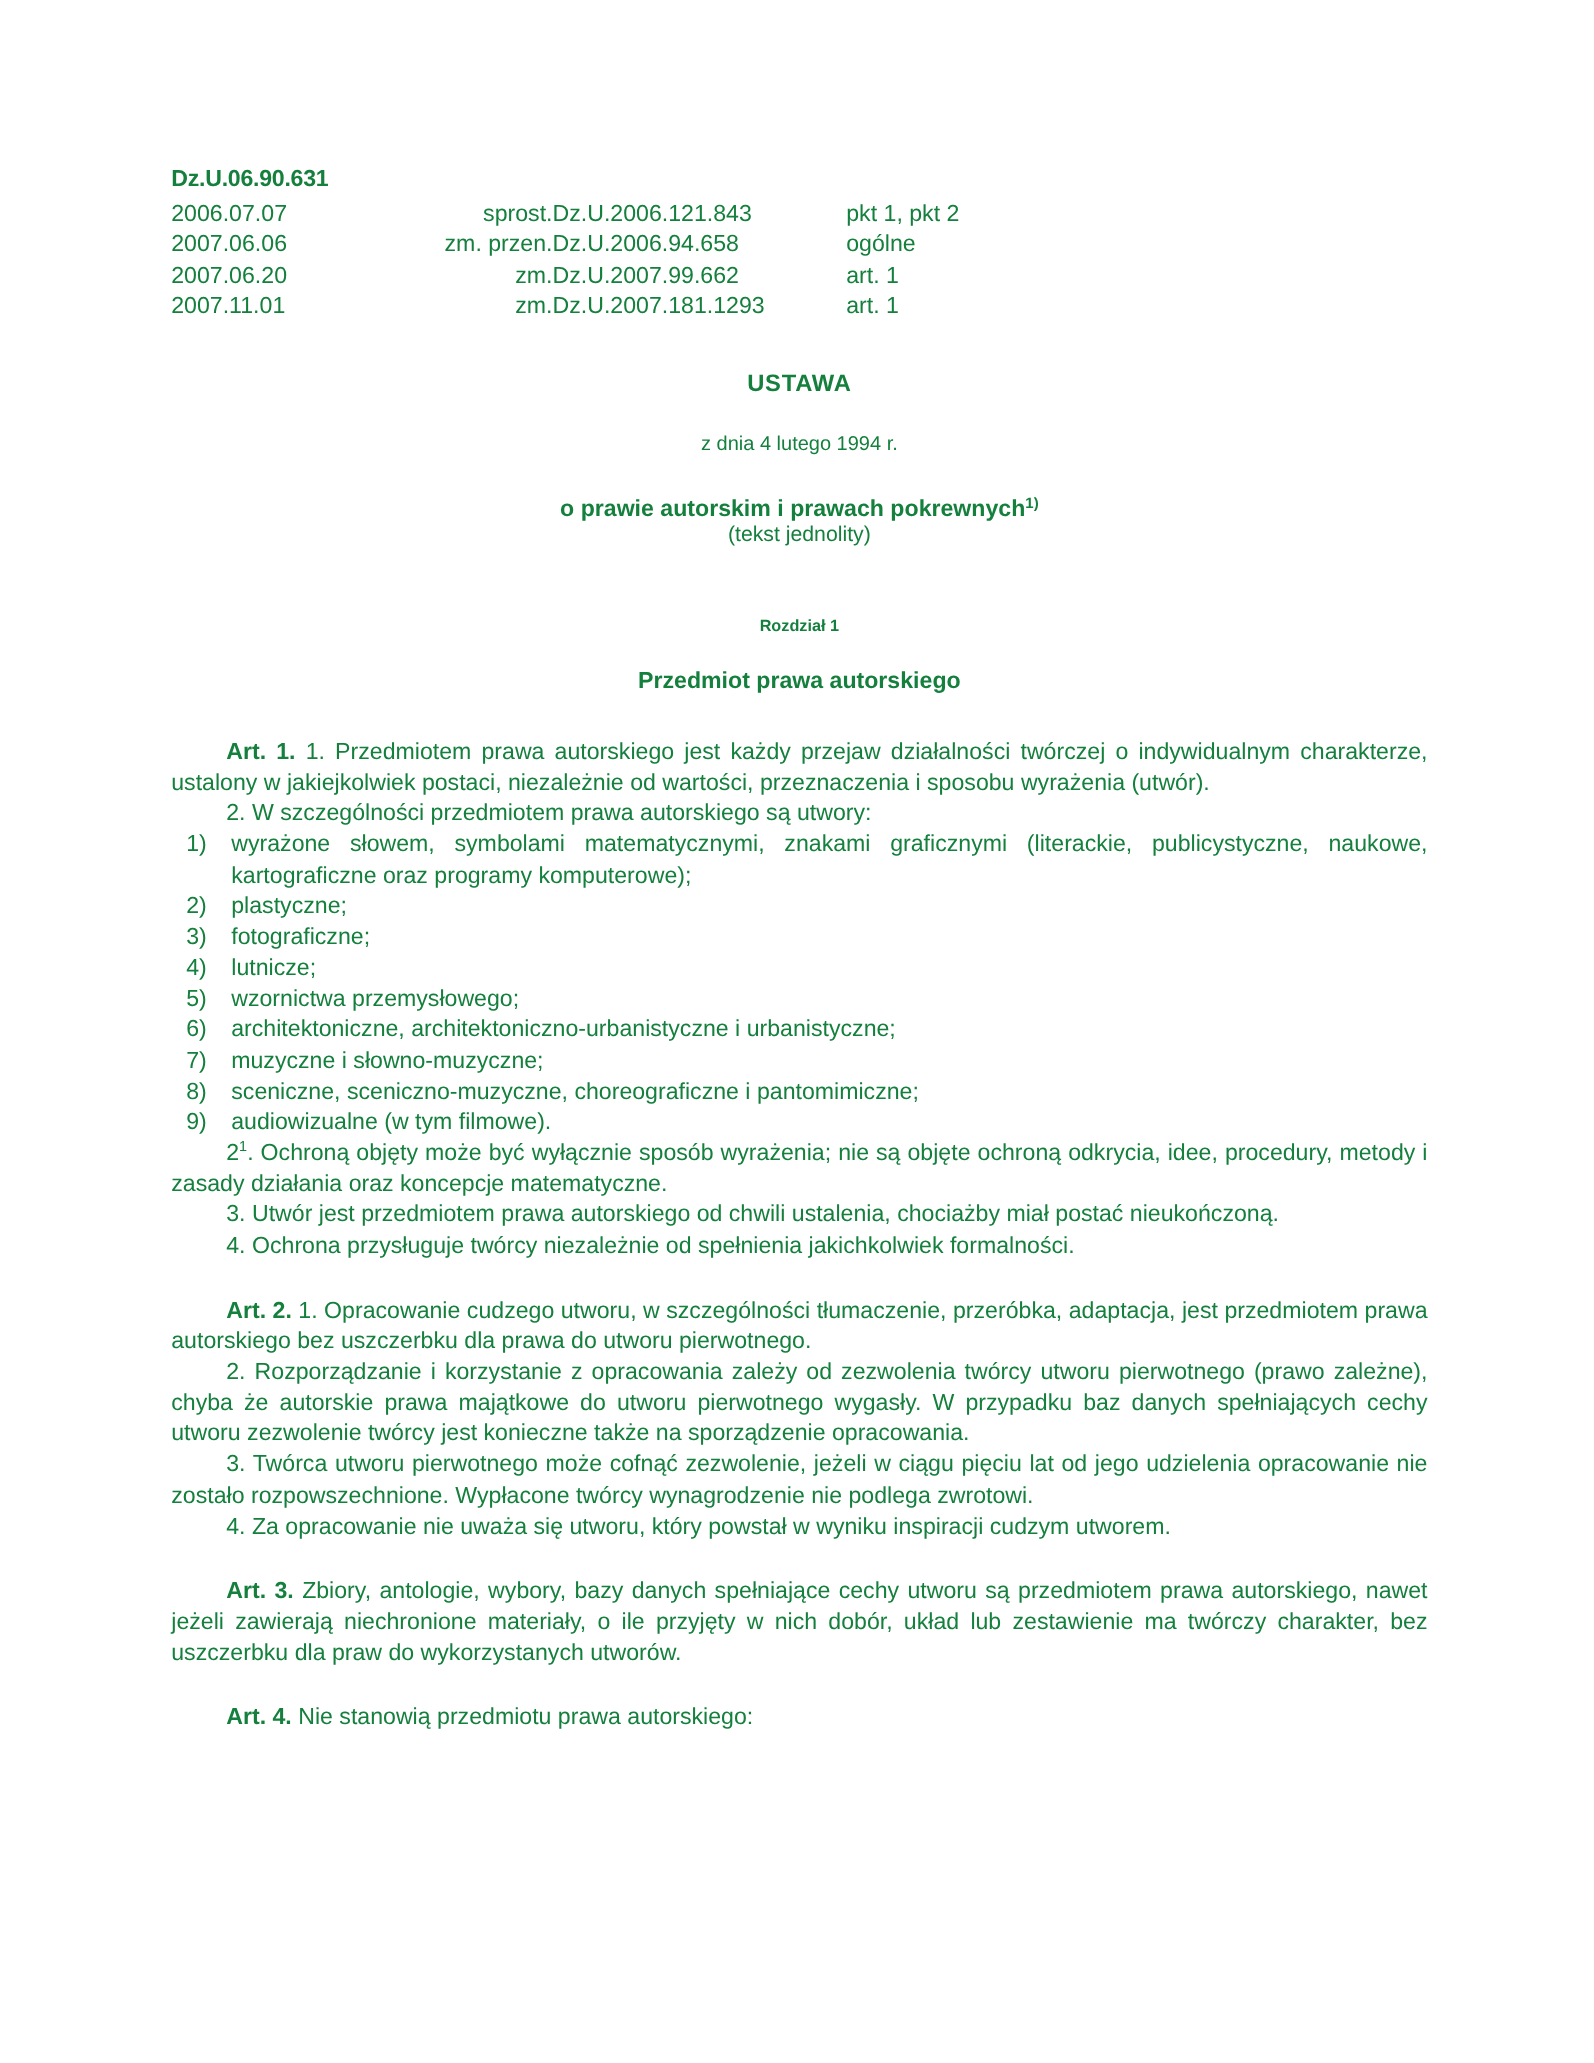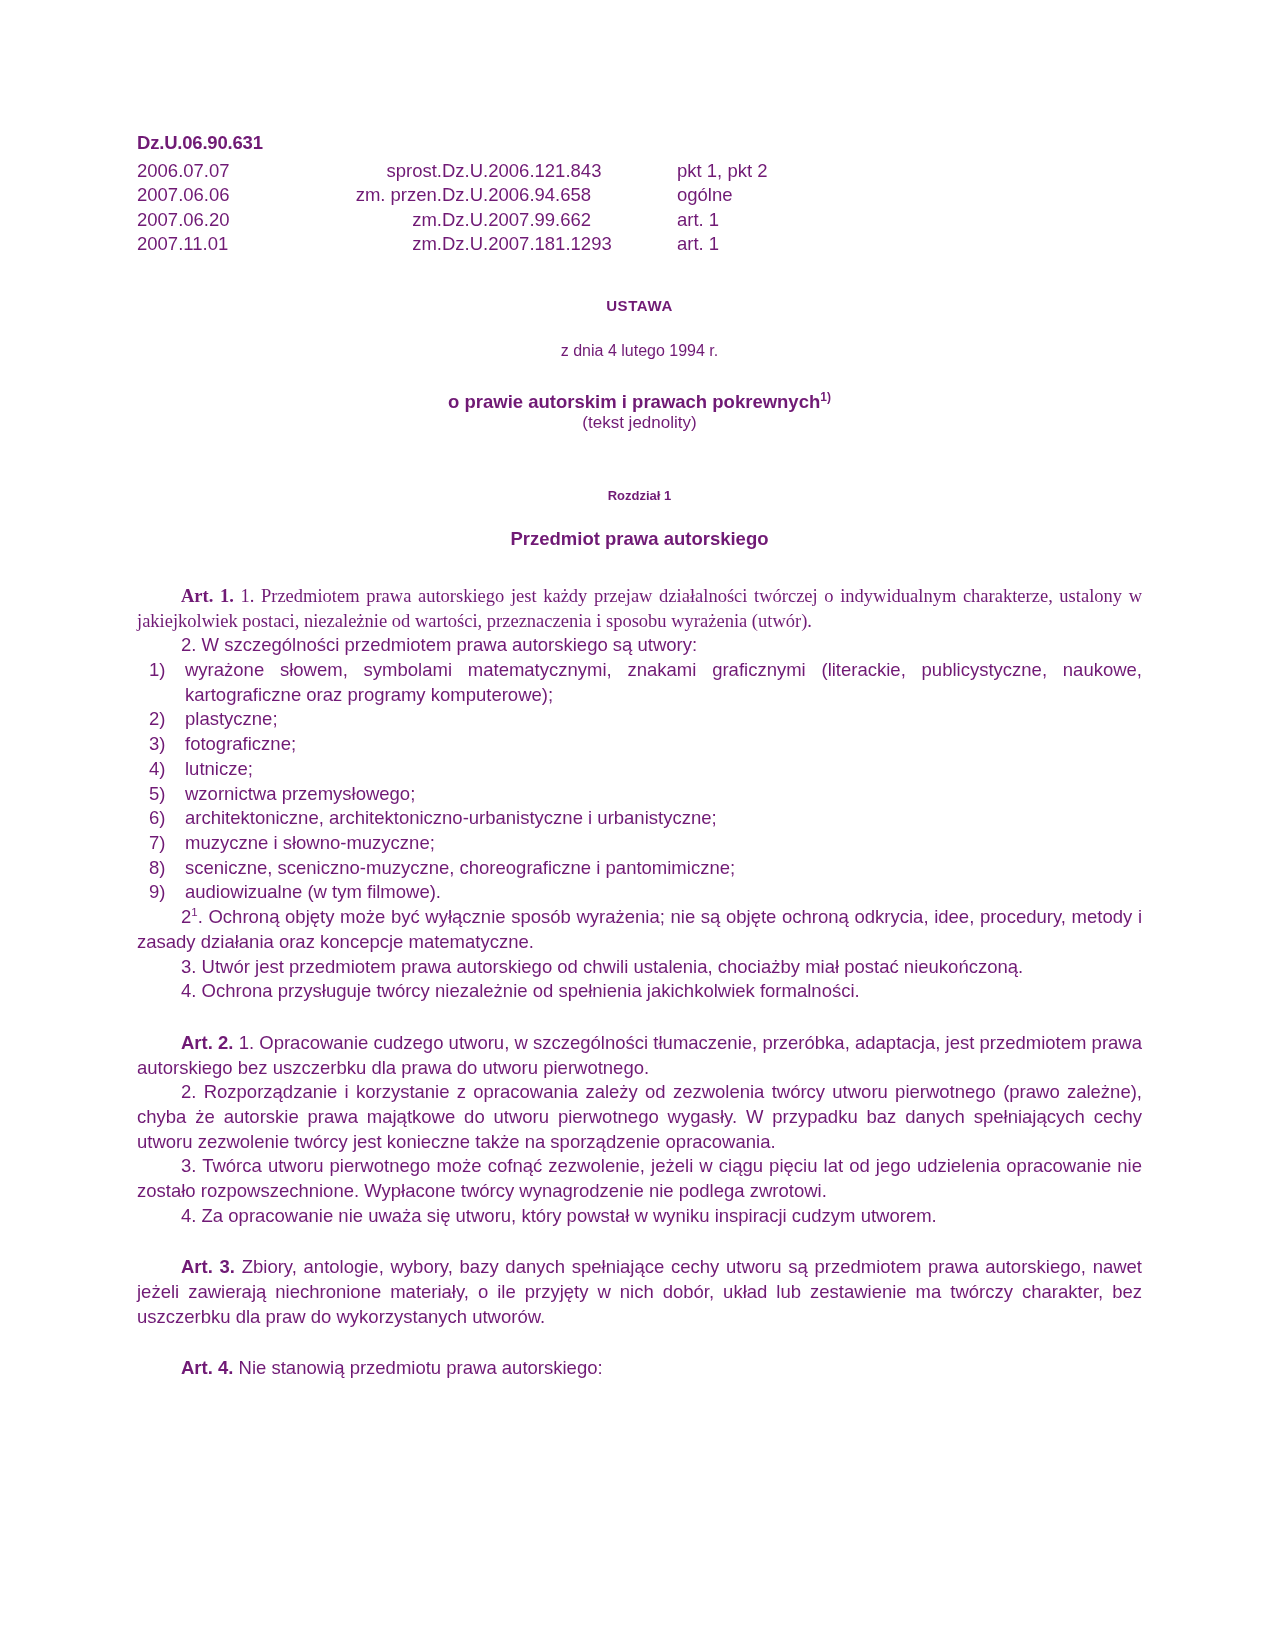--- a/index.html
+++ b/index.html
@@ -15,7 +15,7 @@
     margin: 0 auto;
     background: #ffffff;
     font-family: "Liberation Sans", sans-serif;
-    color: #701a75;
+    color: #15803d;
     overflow: hidden;
   }
   .content {

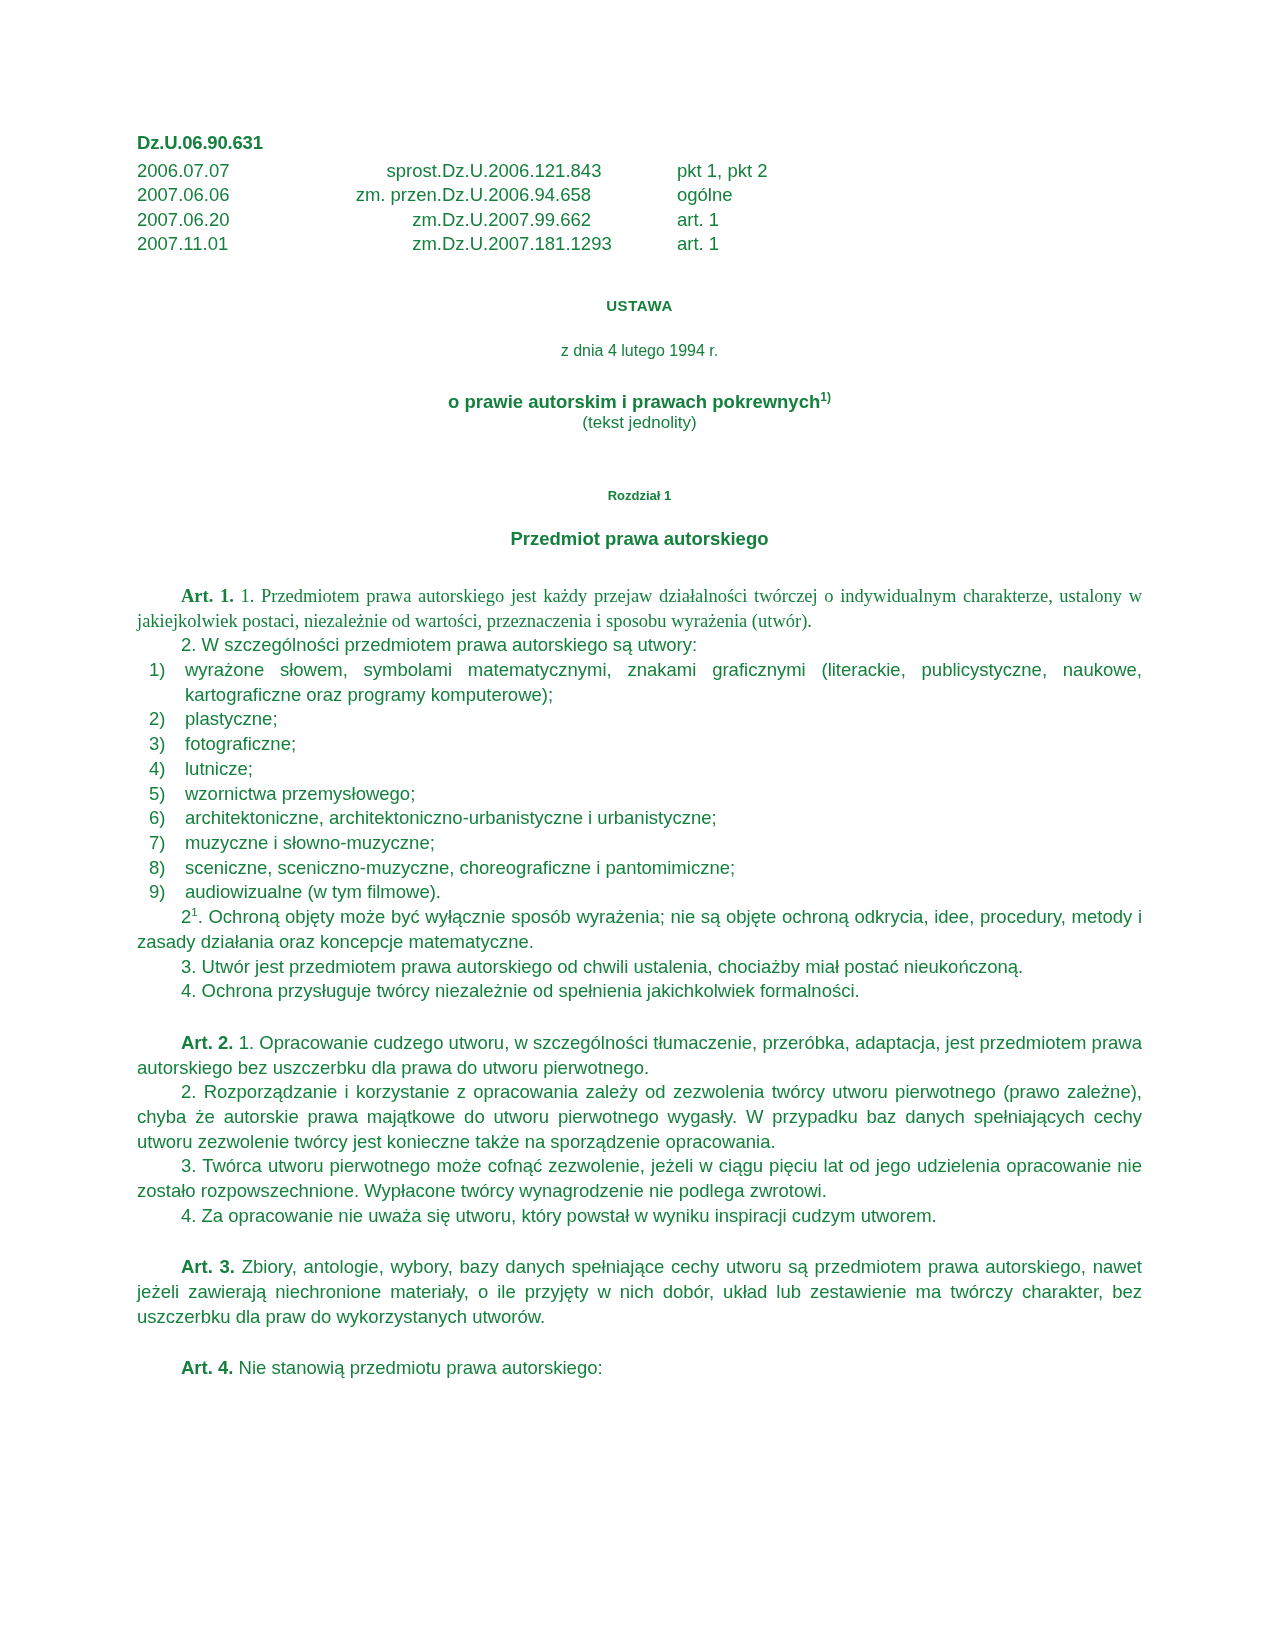--- a/index.html
+++ b/index.html
@@ -52,7 +52,7 @@
   
   .center { text-align: center; }
   .t-ustawa {
-    font-size: 15px;
+    font-size: 19px;
     font-weight: bold;
     letter-spacing: 0.6px;
     margin-top: 40px;

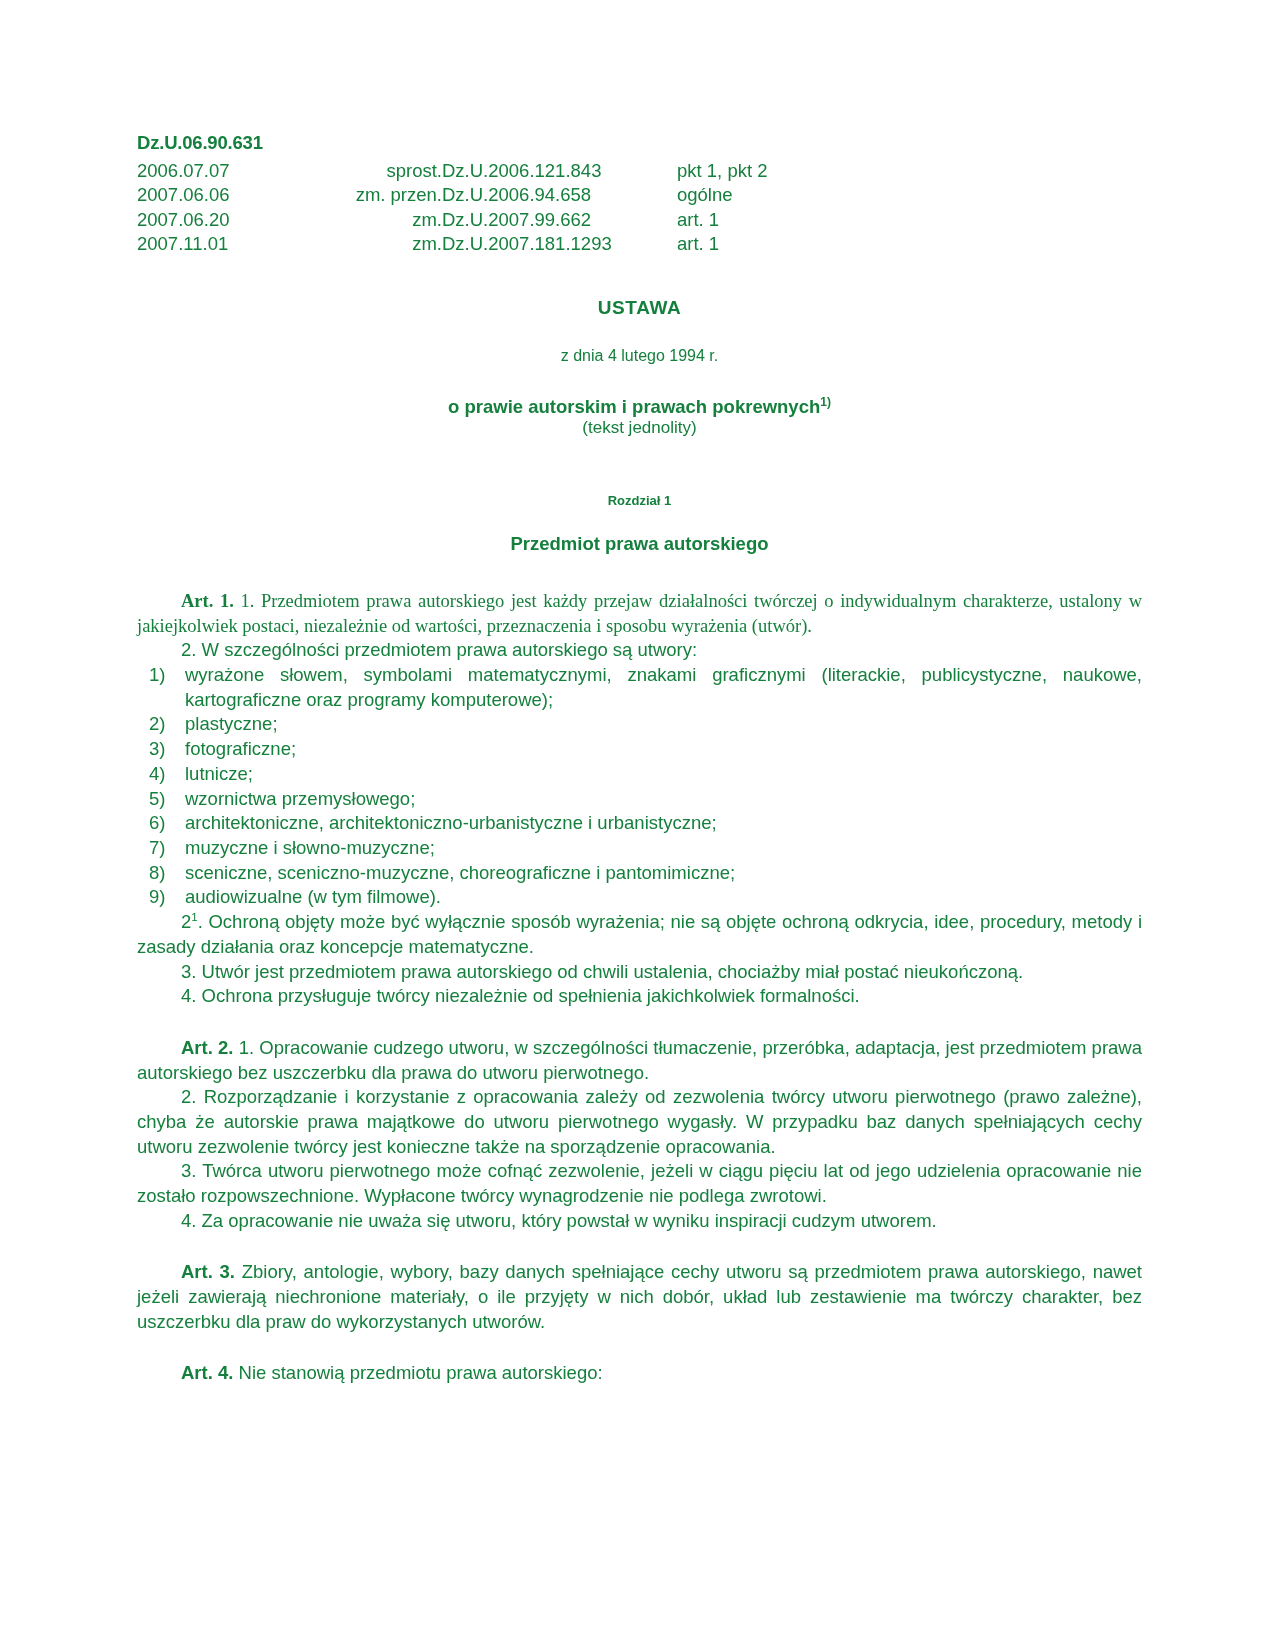--- a/index.html
+++ b/index.html
@@ -94,7 +94,7 @@
     text-align: justify;
     text-indent: 44px;
   }
-  p.para.art-start { margin-top: 0; font-family: Liberation Serif, serif; }
+  p.para.art-start { margin-top: 0; }
   p.para .artno { font-weight: bold; }
   p.para sup.sm {
     font-size: 11.5px;

